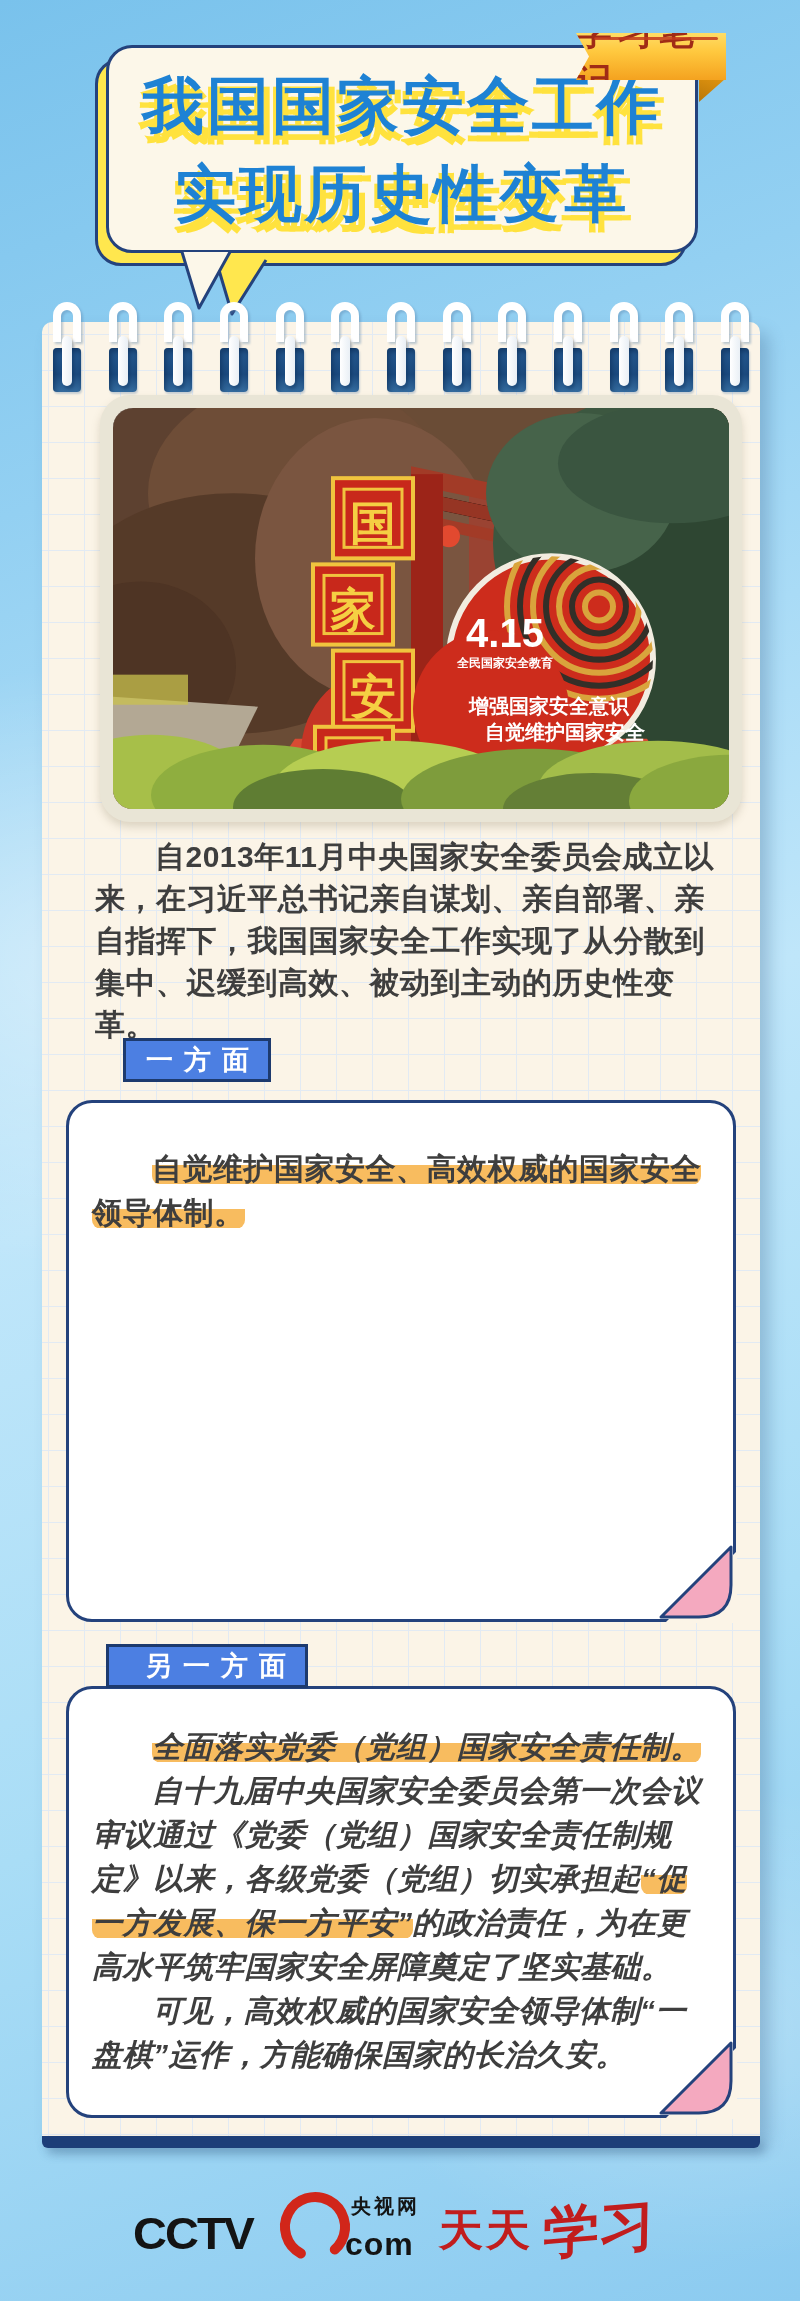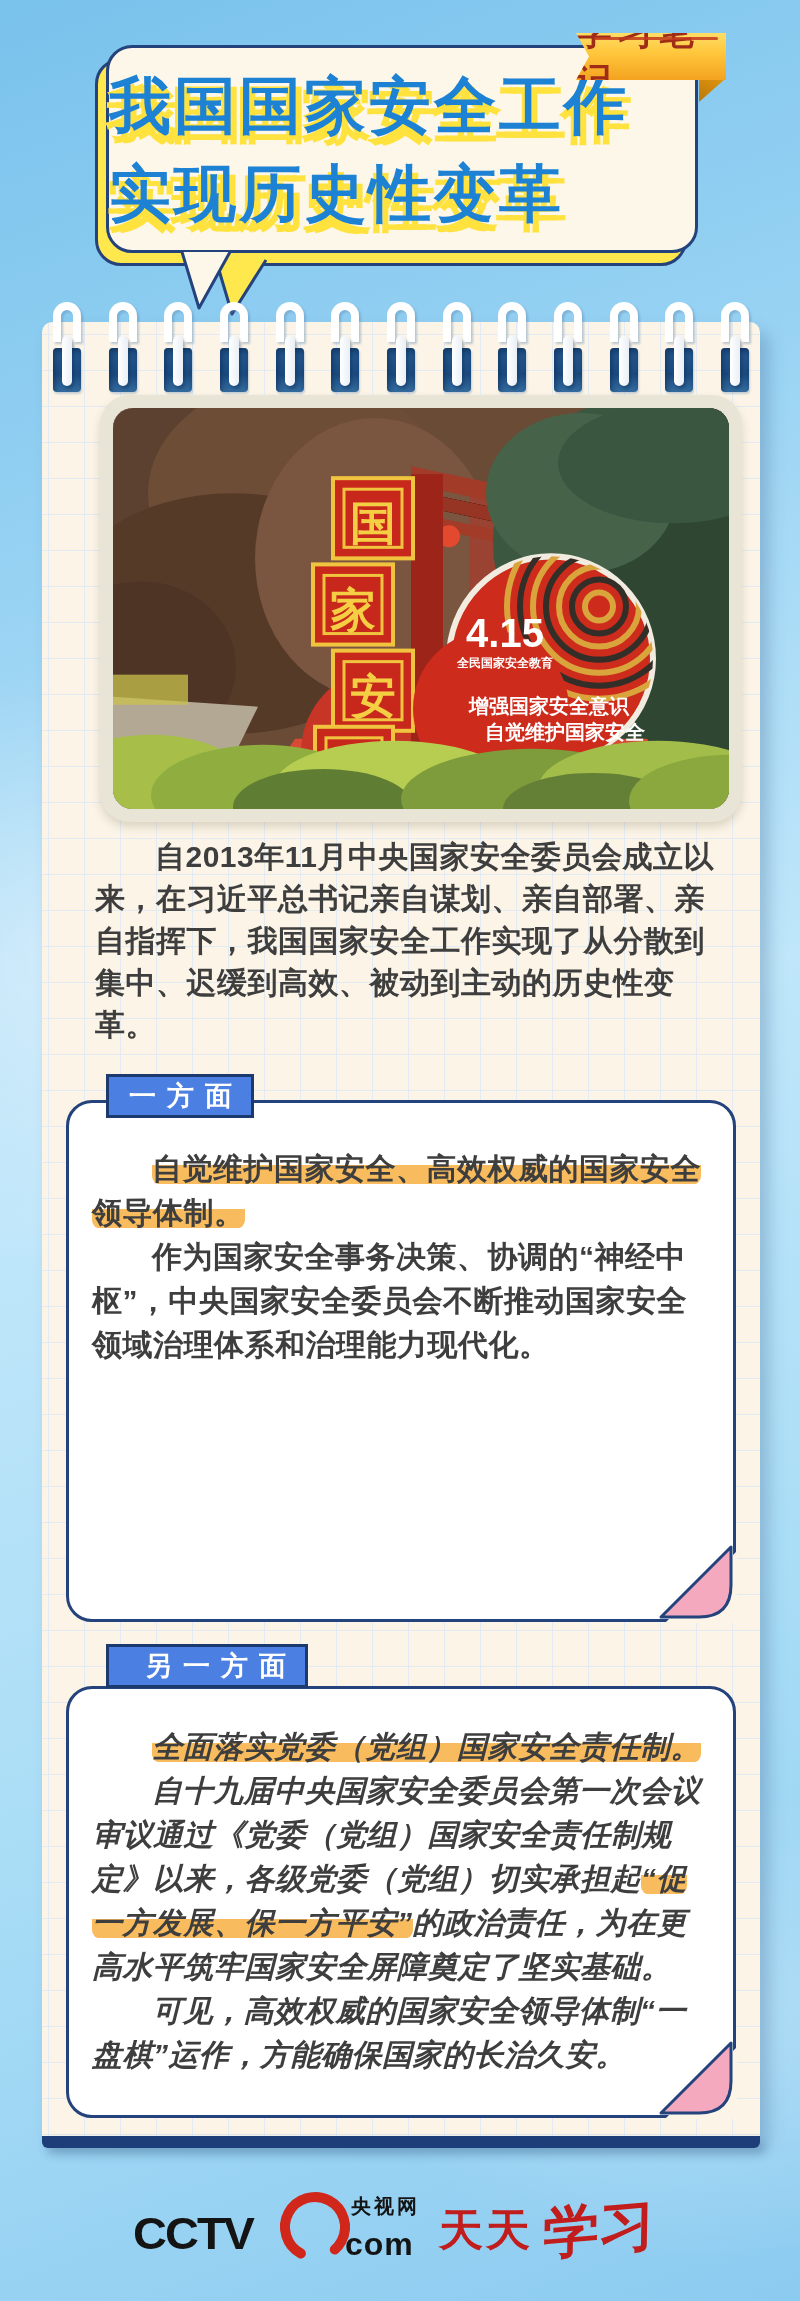--- a/index.html
+++ b/index.html
@@ -17,7 +17,7 @@
     background:#ffe74e; border:3px solid #24427c; border-radius:26px; z-index:1; }
   .bubble { position:absolute; left:106px; top:45px; width:592px; height:208px;
     background:#fcf7e9; border:3px solid #24427c; border-radius:26px; z-index:3; }
-  .title { width:100%; text-align:left; padding-top:14px;
+  .title { width:100%; text-align:center; padding-top:14px;
     font-size:62px; font-weight:bold; color:#1e82d4; letter-spacing:3px; line-height:88px;
     text-shadow:6px 9px 0 #ffe23e, -3px 9px 0 #ffe23e; }
   .tail-yellow { position:absolute; left:170px; top:258px; z-index:2; }

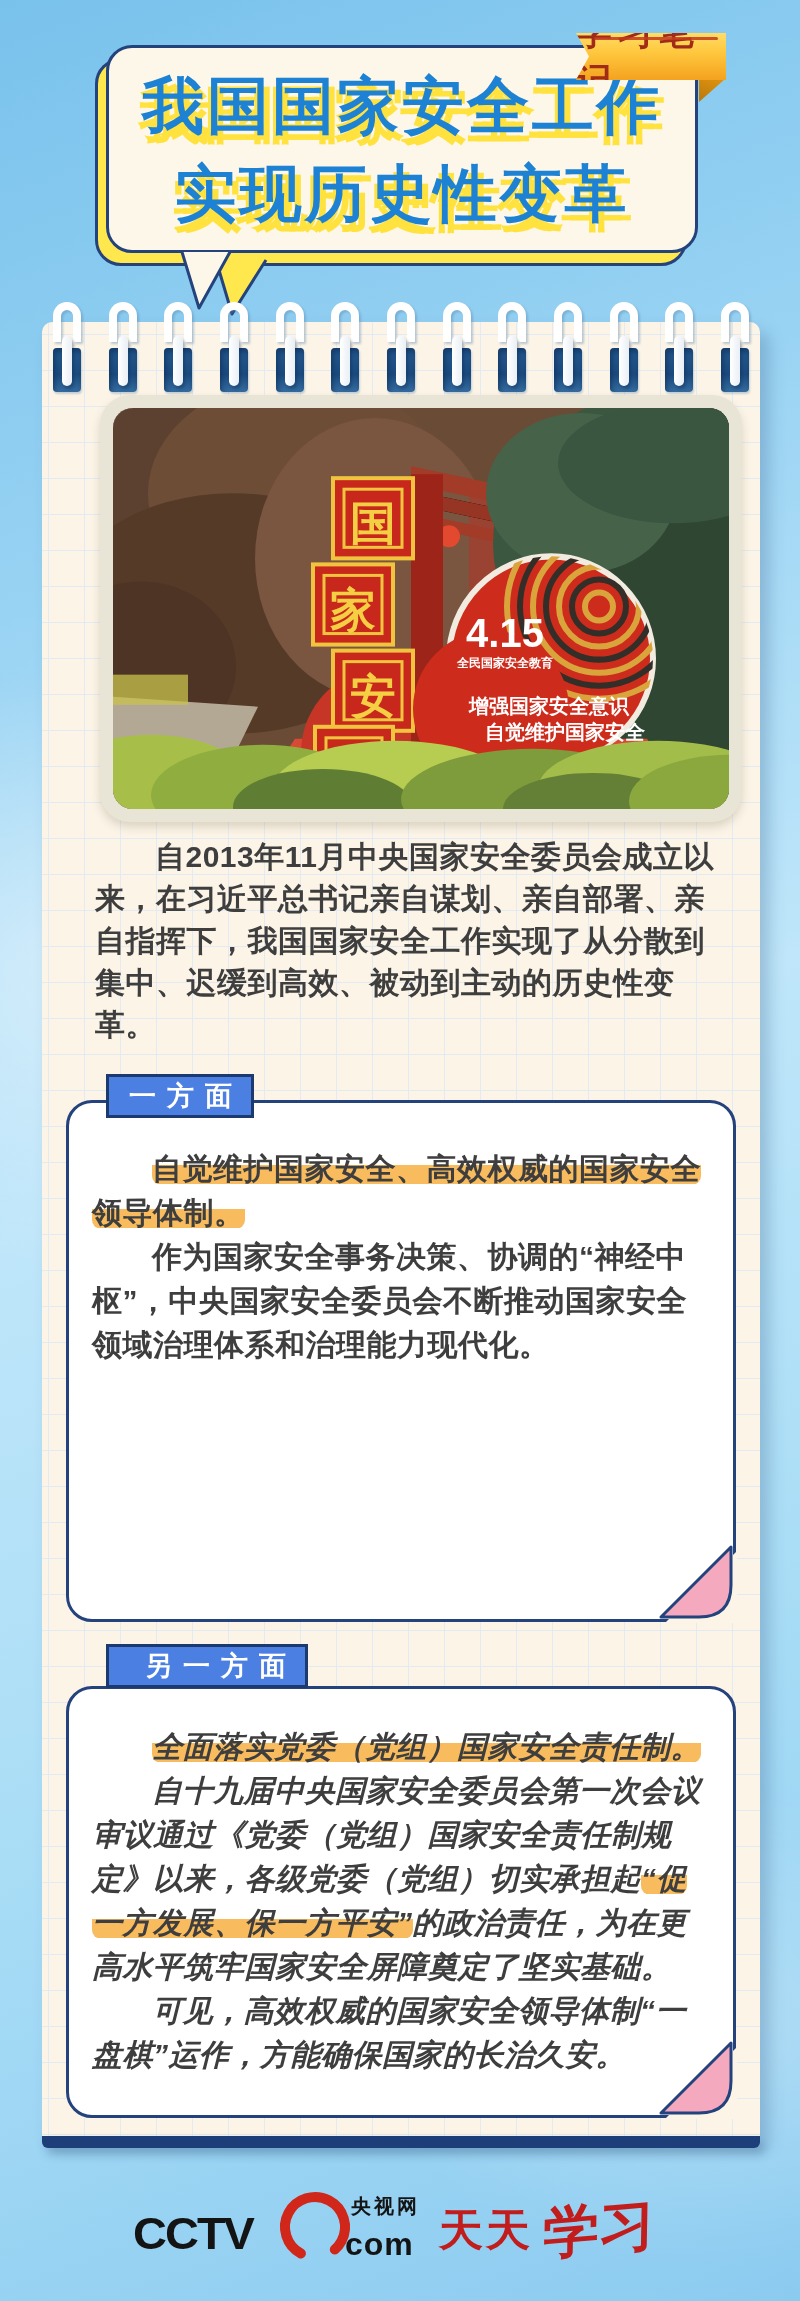--- a/index.html
+++ b/index.html
@@ -288,7 +288,7 @@
 
   <p class="intro">自2013年11月中央国家安全委员会成立以来，在习近平总书记亲自谋划、亲自部署、亲自指挥下，我国国家安全工作实现了从分散到集中、迟缓到高效、被动到主动的历史性变革。</p>
 
-  <div class="sec-label" style="top:1074px;">一方面</div>
+  <div class="sec-label" style="top:1038px;margin-left:17px;">一方面</div>
   <div class="sec-box" style="top:1100px; height:522px;">
     <div>
         <p><span class="hl">自觉维护国家安全、高效权威的国家安全领导体制。</span></p>

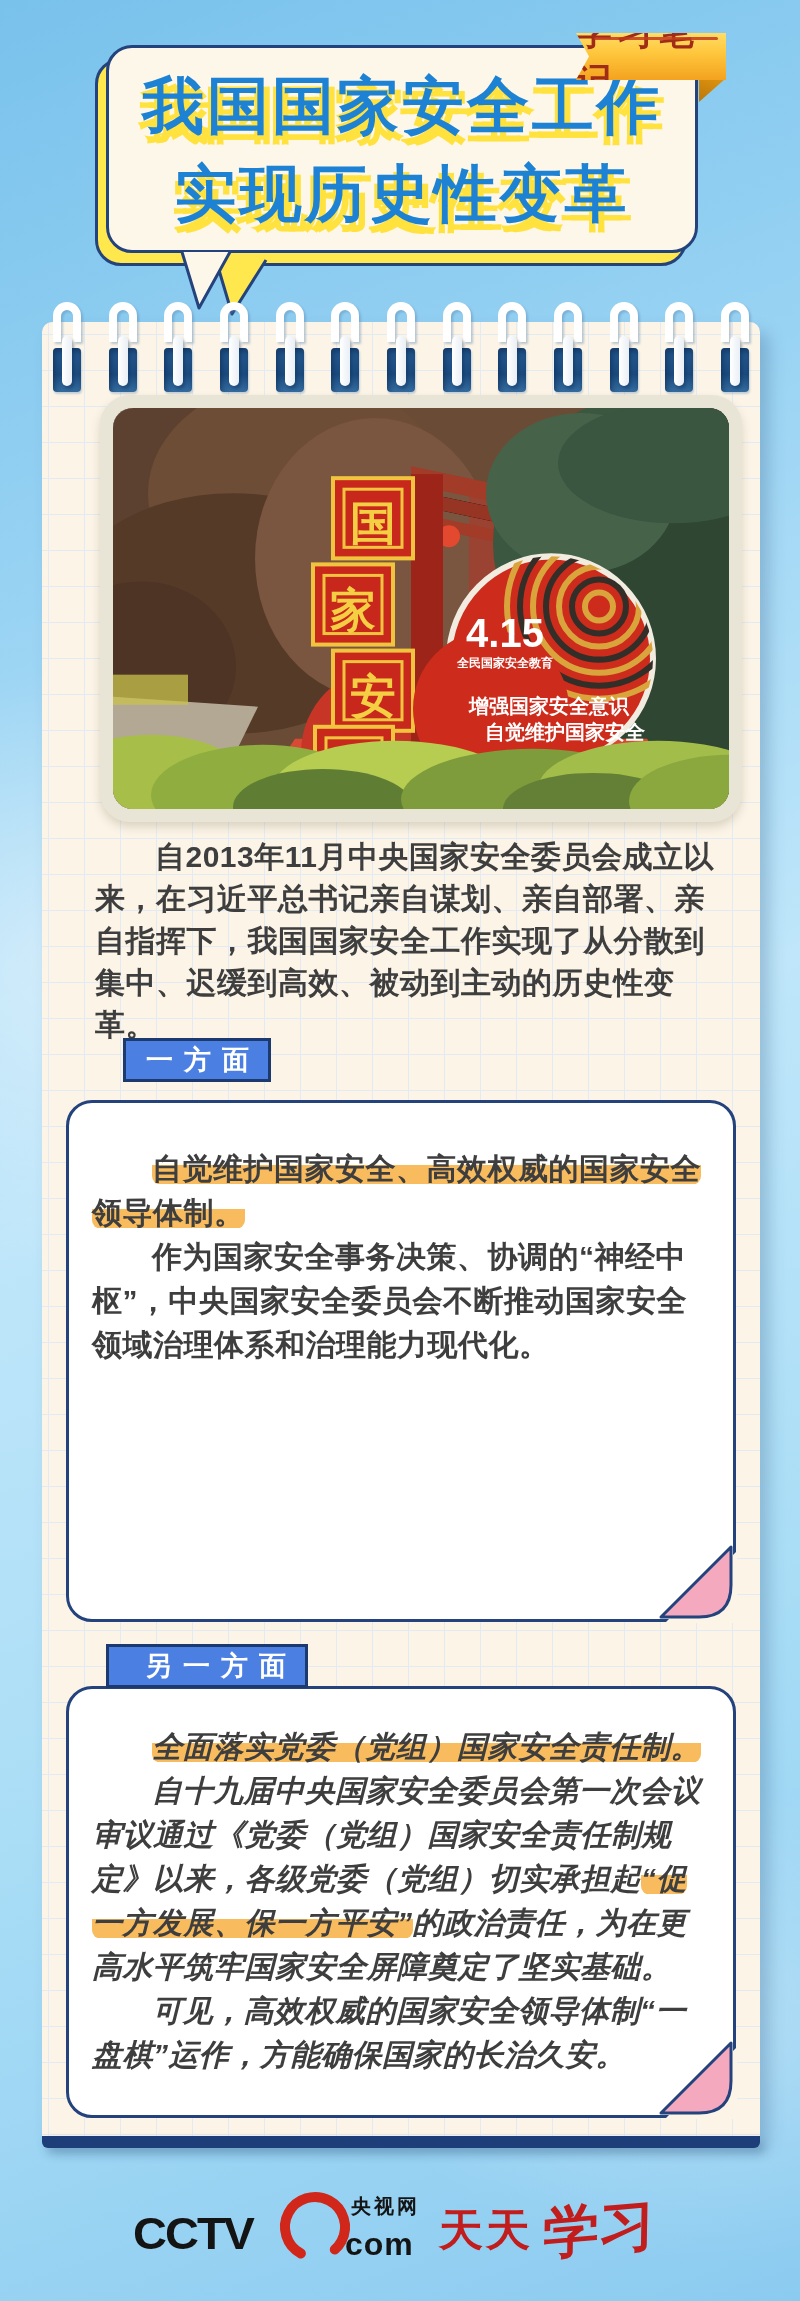--- a/index.html
+++ b/index.html
@@ -292,7 +292,6 @@
   <div class="sec-box" style="top:1100px; height:522px;">
     <div>
         <p><span class="hl">自觉维护国家安全、高效权威的国家安全领导体制。</span></p>
-        <p><span>作为国家安全事务决策、协调的“神经中枢”，中央国家安全委员会不断推动国家安全领域治理体系和治理能力现代化。</span></p>
       </div>
     <svg class="fold-corner" width="92" height="92">
       <polygon points="20,92 92,20 92,92" fill="#fbf4e7"></polygon>

